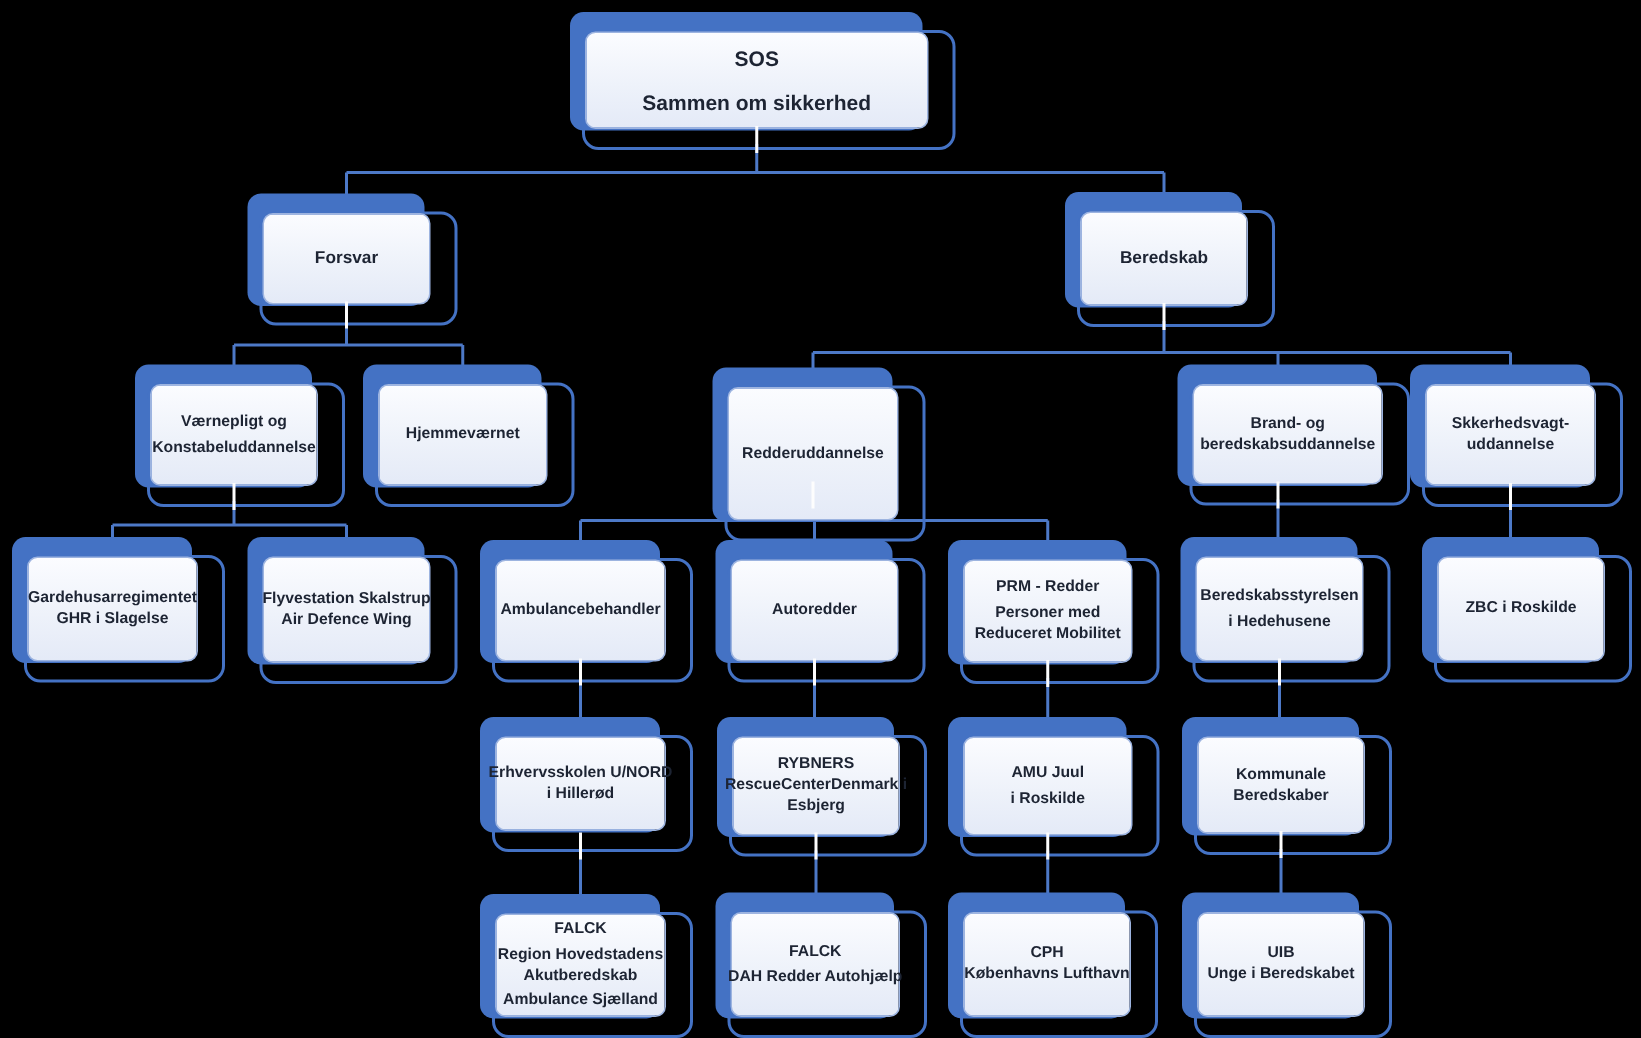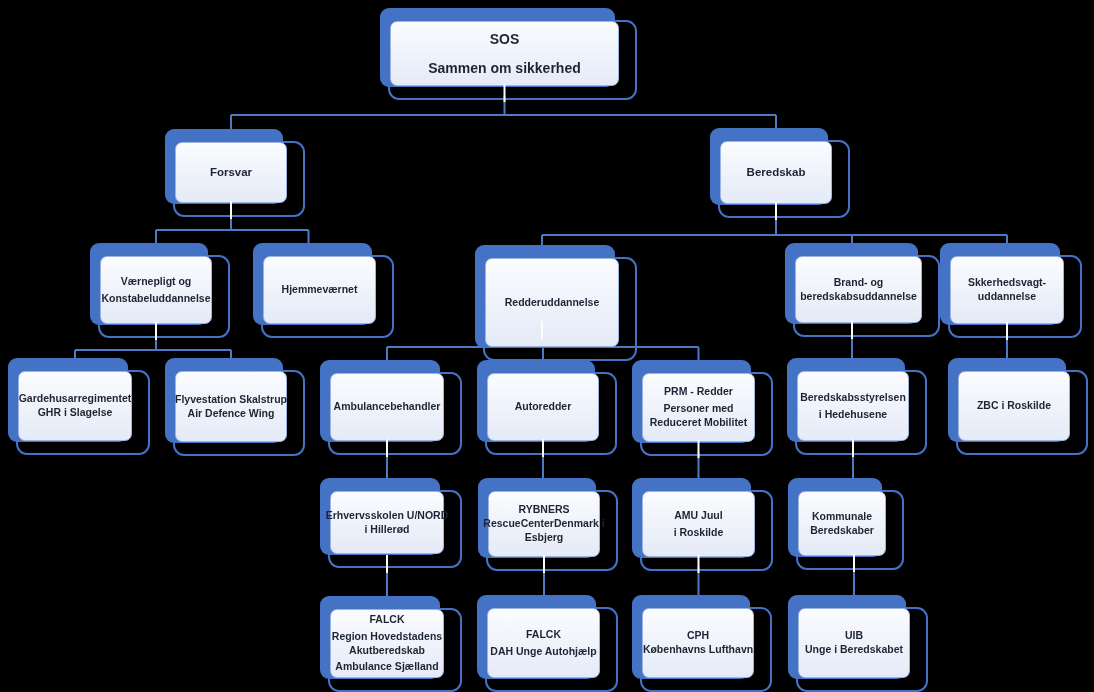--- a/index.html
+++ b/index.html
@@ -71,7 +71,7 @@
         <p>Konstabeluddannelse</p>
       </div>
     </div>
-    <div class="node lvl3" style="left: 242px; top: 243px; width: 141px; height: 95px; margin-left: 11px;">
+    <div class="node lvl3" style="left: 242px; top: 243px; width: 141px; height: 95px;">
       <div class="shadow"></div>
       <div class="outline"></div>
       <div class="face">

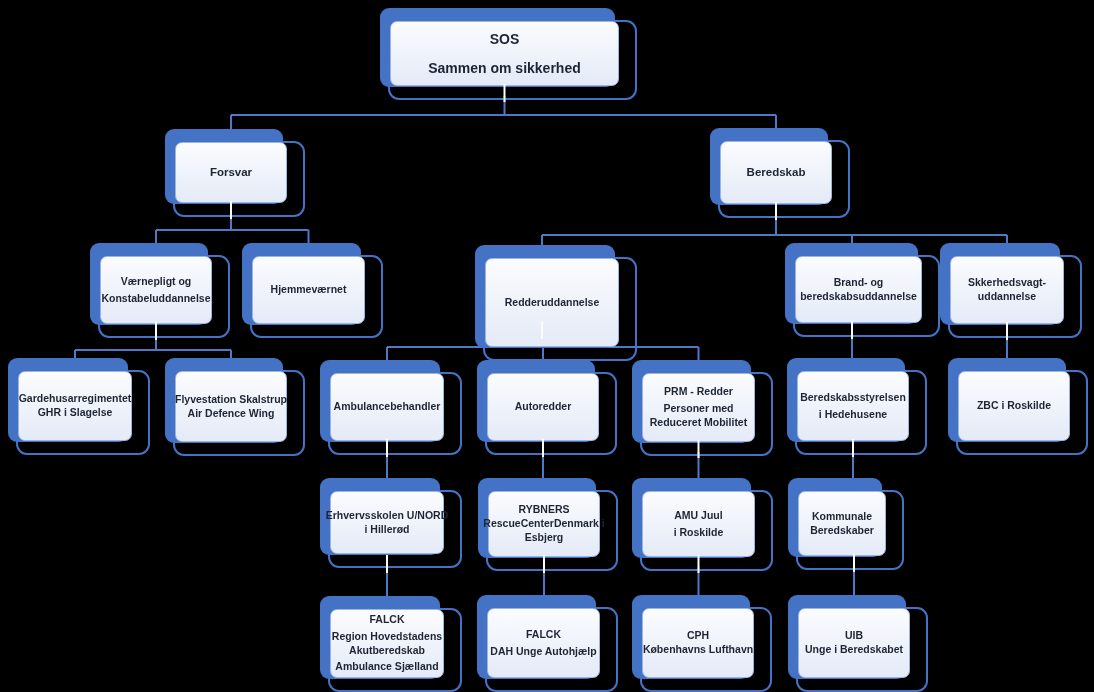--- a/index.html
+++ b/index.html
@@ -78,7 +78,7 @@
         <p>Hjemmeværnet</p>
       </div>
     </div>
-    <div class="node lvl3" style="left: 475px; top: 245px; width: 142px; height: 116px; padding-left: 20px;">
+    <div class="node lvl3" style="left: 475px; top: 245px; width: 142px; height: 116px;">
       <div class="shadow"></div>
       <div class="outline"></div>
       <div class="face">

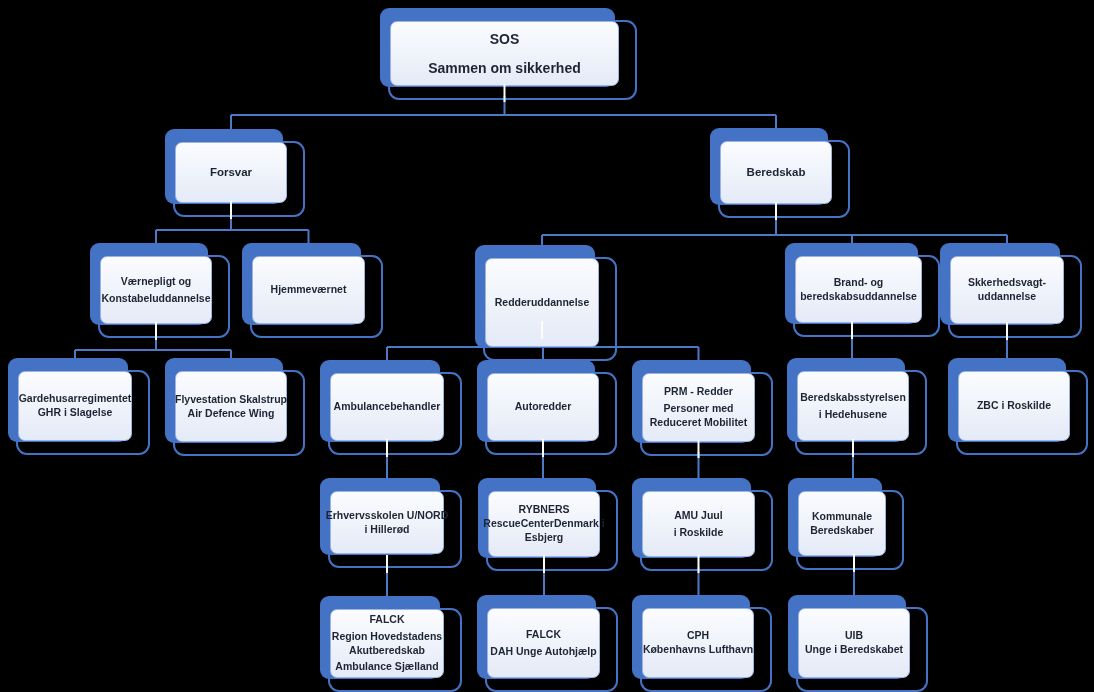--- a/index.html
+++ b/index.html
@@ -172,7 +172,7 @@
         <p>i Roskilde</p>
       </div>
     </div>
-    <div class="node lvl3" style="left: 788px; top: 478px; width: 116px; height: 92px;">
+    <div class="node lvl3" style="left: 788px; top: 478px; width: 140px; height: 92px;">
       <div class="shadow"></div>
       <div class="outline"></div>
       <div class="face">

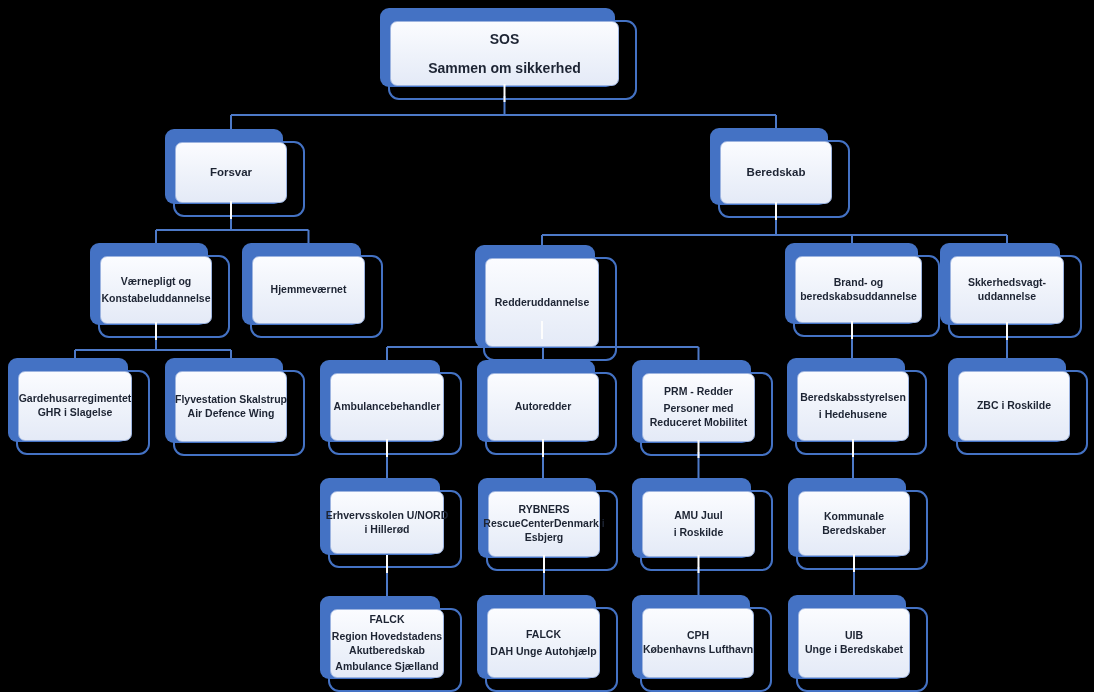--- a/index.html
+++ b/index.html
@@ -193,7 +193,7 @@
       <div class="outline"></div>
       <div class="face">
         <p>FALCK</p>
-        <p>DAH Unge Autohjælp</p>
+        <p>DAH Redder Autohjælp</p>
       </div>
     </div>
     <div class="node lvl3" style="left: 632px; top: 595px; width: 140px; height: 97px;">

